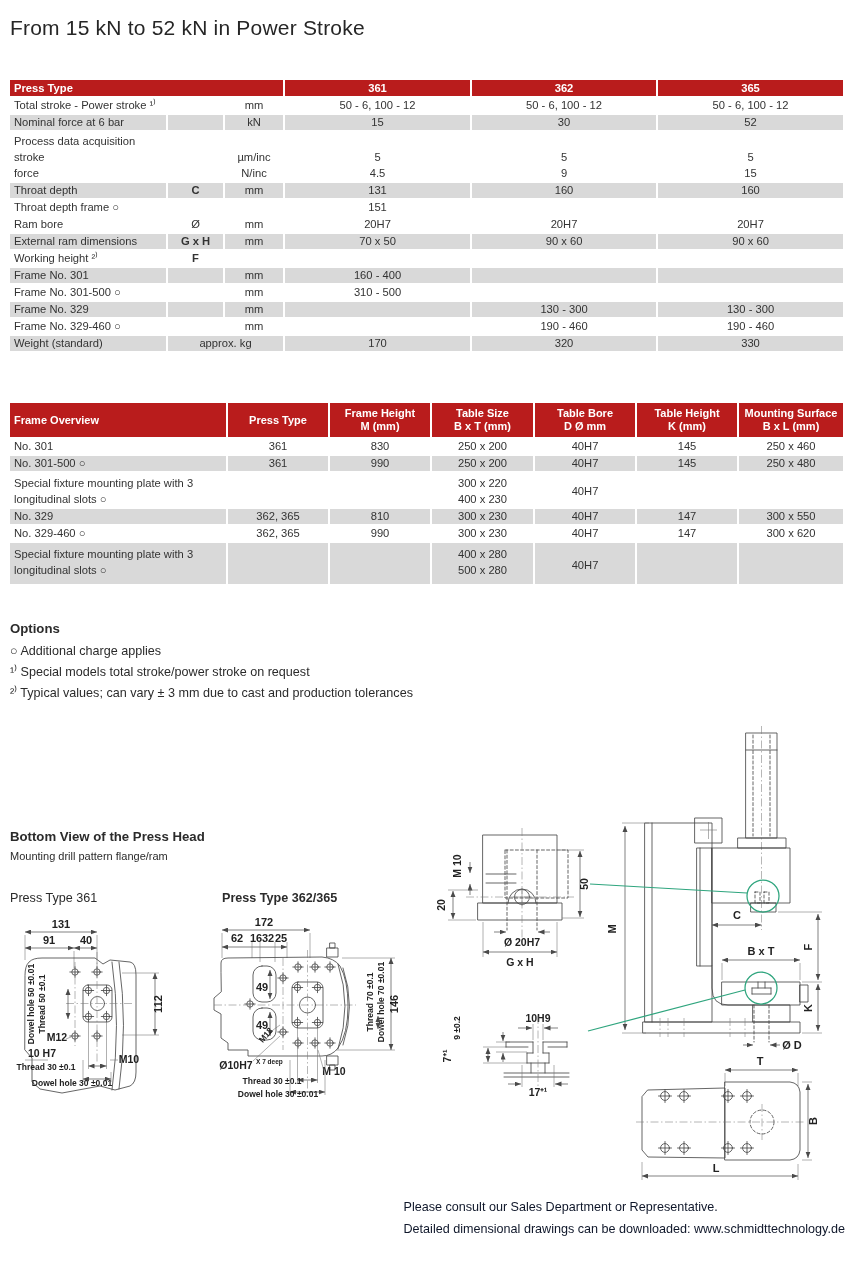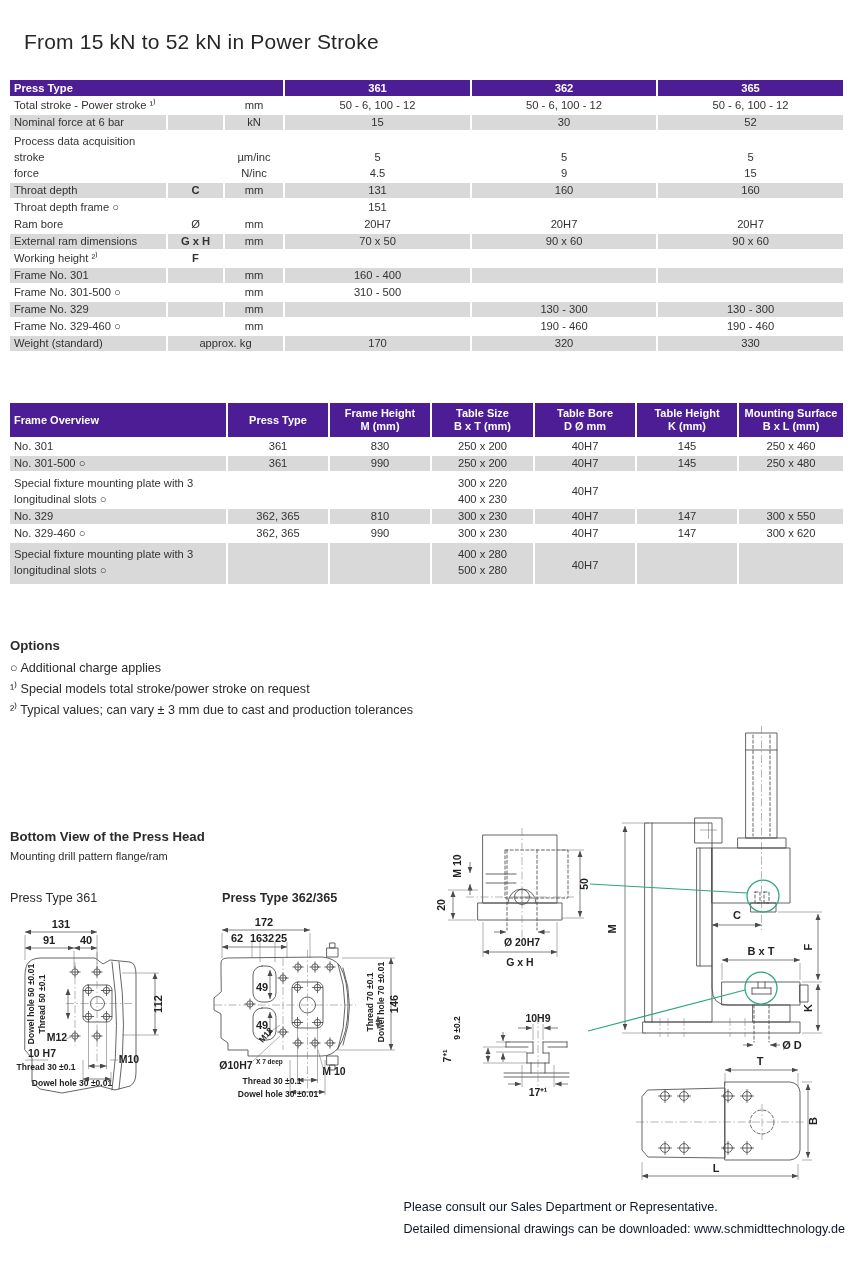--- a/index.html
+++ b/index.html
@@ -5,7 +5,7 @@
   html,body{margin:0;padding:0;background:#fff}
   .page{position:relative;width:857px;height:1274px;background:#fff;
         font-family:"Liberation Sans",sans-serif;color:#2b2b2b;overflow:hidden}
-  .title{position:absolute;left:10px;top:16px;margin:14px;font-size:21px;font-weight:400;
+  .title{position:absolute;left:10px;top:16px;margin:0;font-size:21px;font-weight:400;
          color:#262626;letter-spacing:.2px}
 
   

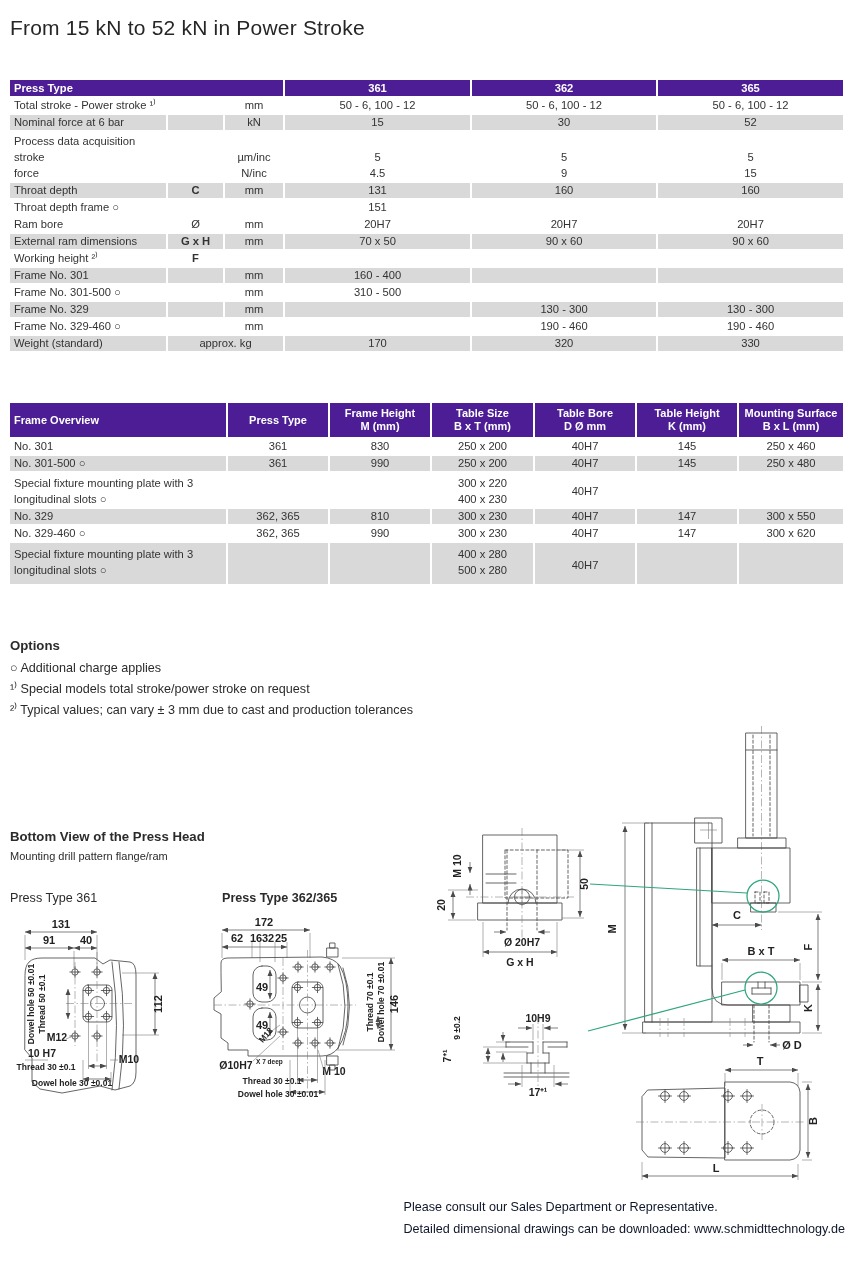--- a/index.html
+++ b/index.html
@@ -14,7 +14,7 @@
   .t1{top:80px}.t2{top:403px}
   .t th,.t td{padding:0 4px;border-right:2px solid #fff;border-bottom:2px solid #fff;
      overflow:hidden;margin:0}
-  .t th{background:#4c1d95;color:#fff;font-weight:700;text-align:center}
+  .t th{background:#b91c1c;color:#fff;font-weight:700;text-align:center}
   .t1 th{height:16px;font-size:11.2px}
   .t2 th{height:34px;vertical-align:middle;line-height:13px;font-size:11px}
   .t td{text-align:center;height:15px;line-height:15px;background:#fff;white-space:nowrap}

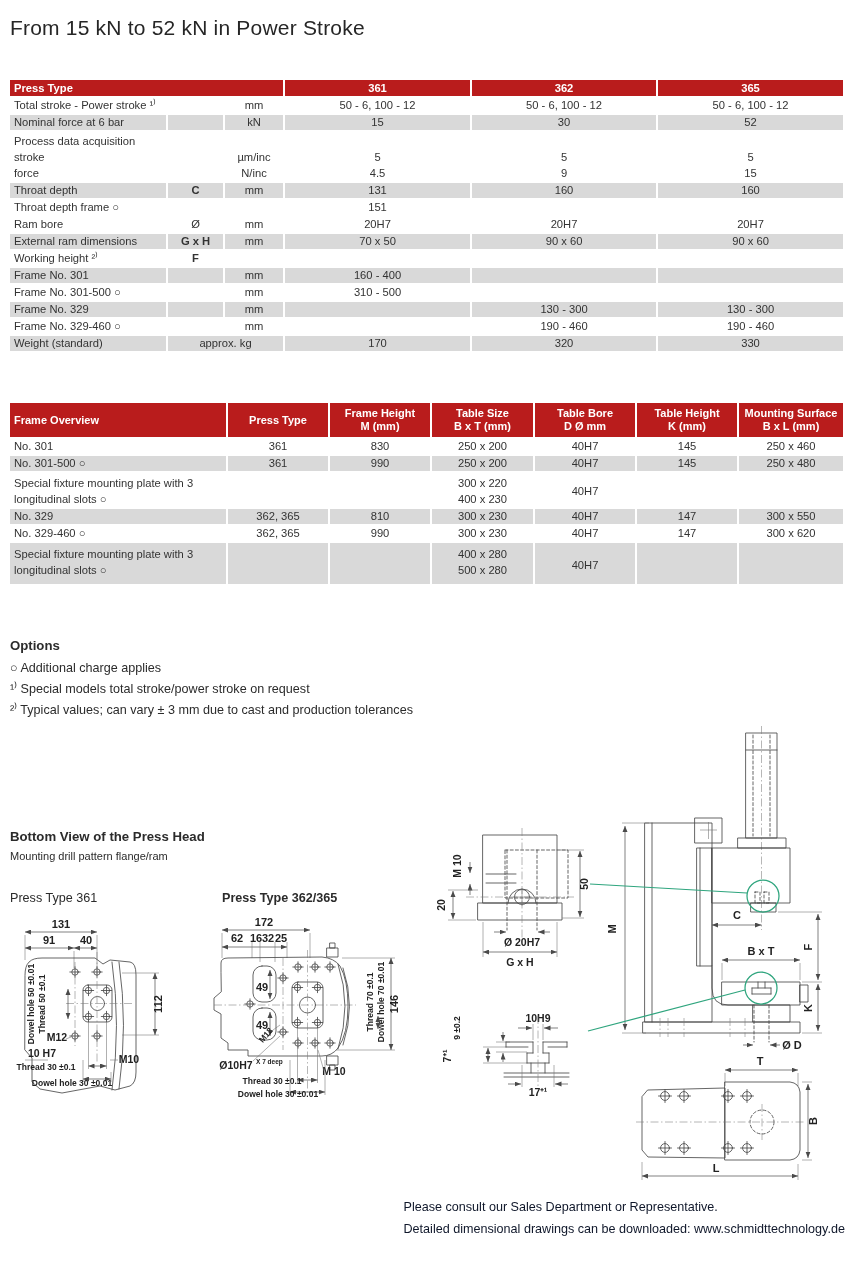--- a/index.html
+++ b/index.html
@@ -28,7 +28,7 @@
   .ph{height:16px}
 
   
-  .options{position:absolute;left:10px;top:638px;font-size:12.6px;color:#2b2b2b}
+  .options{position:absolute;left:10px;top:621px;font-size:12.6px;color:#2b2b2b}
   .opt-h{font-weight:700;font-size:13.2px;margin-bottom:7px}
   .opt-i{margin-top:4px;line-height:17px}
   .hang{width:392px;padding-left:15px;text-indent:-15px}

